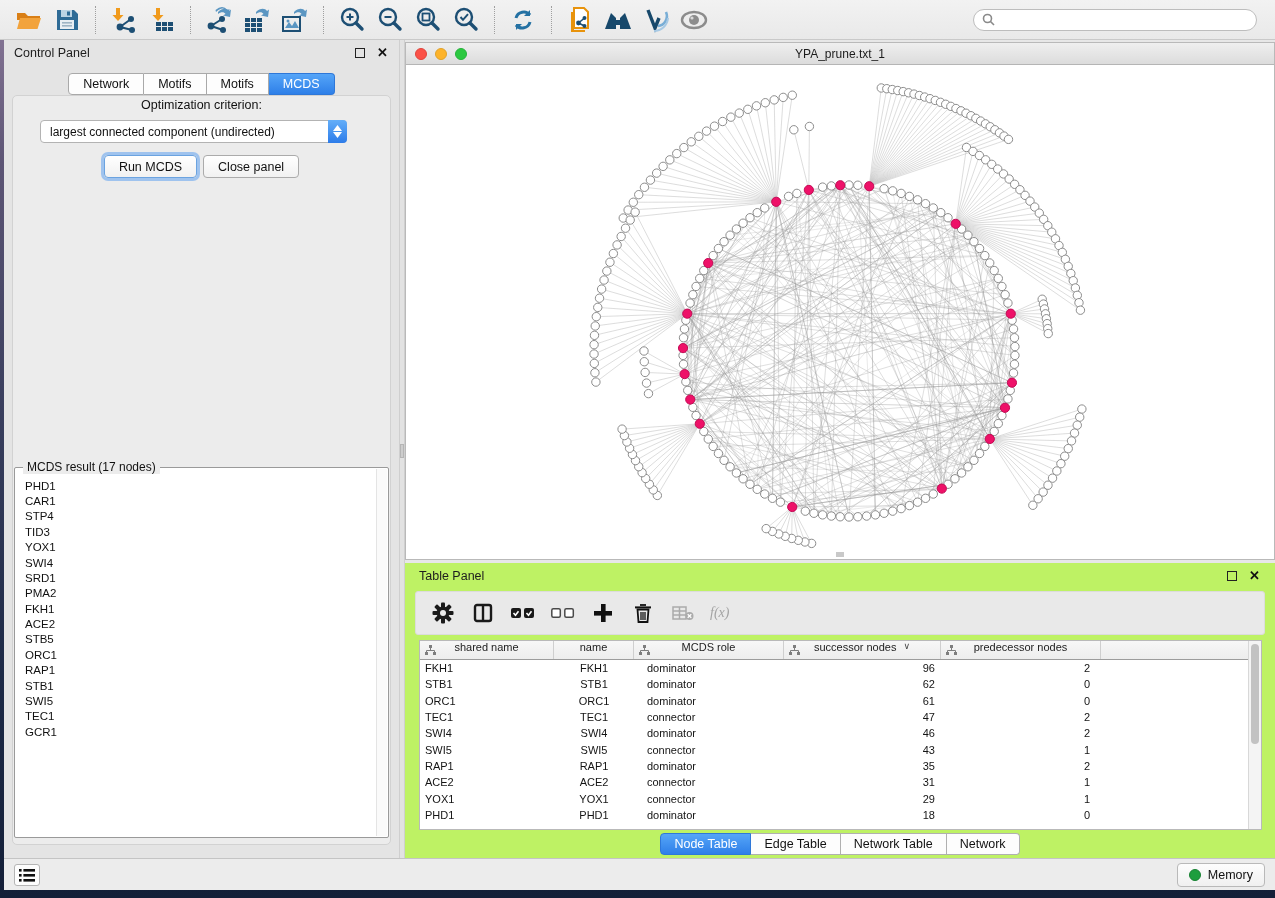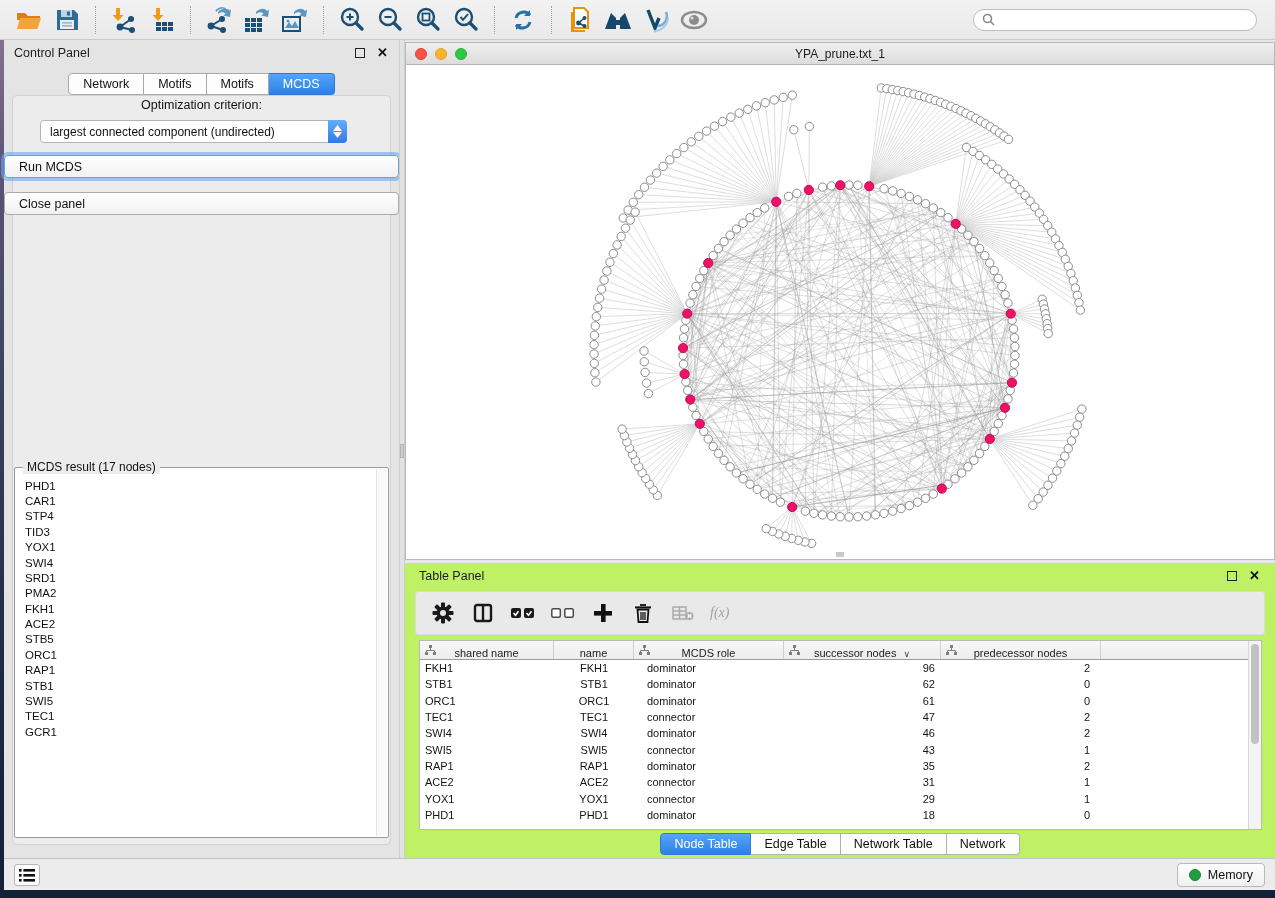--- a/index.html
+++ b/index.html
@@ -59,7 +59,7 @@
     display:flex; flex-direction:column; align-items:center; justify-content:center; gap:1px;
   }
   .sel-btn svg { display:block; }
-  .cp-buttons { position:absolute; top:115px; left:0; width:100%; display:flex; justify-content:center; gap:14px;flex-direction:column; }
+  .cp-buttons { position:absolute; top:115px; left:0; width:100%; display:flex; justify-content:center; gap:6px; }
   .btn {
     height:23px; padding:0 14px; background:linear-gradient(180deg,#ffffff,#f1f1f1);
     border:1px solid #ababab; border-radius:4px; font-size:12.5px; color:#111;

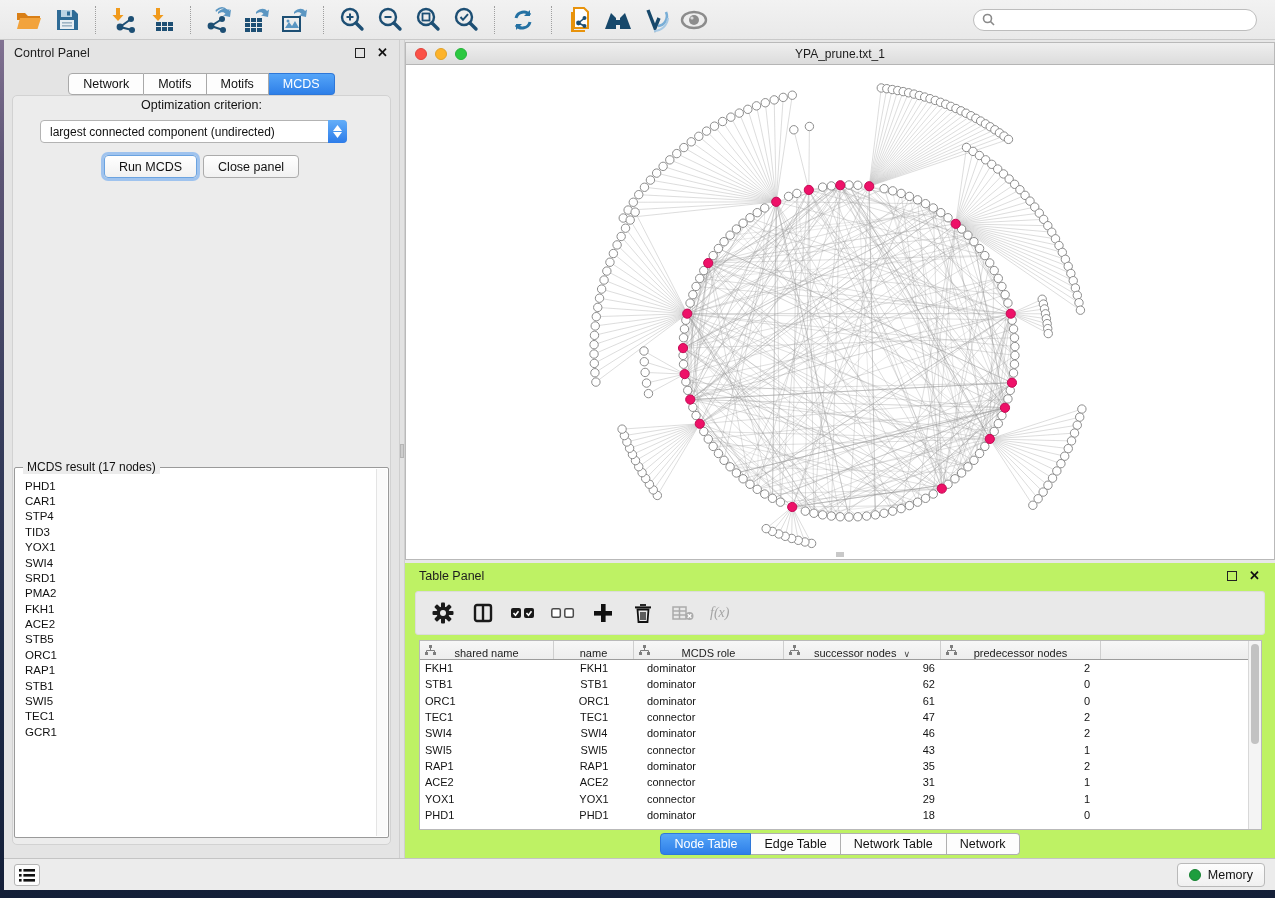--- a/index.html
+++ b/index.html
@@ -103,7 +103,7 @@
   .fx-label { font-family:"Liberation Serif",serif; font-style:italic; font-size:14px; color:#a3a3a3; }
   .tp-table { position:absolute; left:14px; top:77px; width:843px; height:190px; background:#fff; border:1px solid #b9b9b9; }
   .thead { position:absolute; left:0; top:0; right:13px; height:19px; background:linear-gradient(180deg,#f7f7f7,#ededed); border-bottom:1px solid #9c9c9c; display:flex; }
-  .th { position:relative; height:100%; border-right:1px solid #cfcfcf; display:flex; align-items:flex-end; justify-content:center; gap:5px; font-size:11px; color:#222; }
+  .th { position:relative; height:100%; border-right:1px solid #cfcfcf; display:flex; align-items:flex-start; justify-content:center; gap:5px; font-size:11px; color:#222; }
   .th .attr-ic { position:absolute; left:5px; top:4px; }
   .chev { font-size:9px; color:#444; margin-left:2px; }
   .tbody { position:absolute; left:0; top:19px; right:13px; bottom:0; overflow:hidden; }

